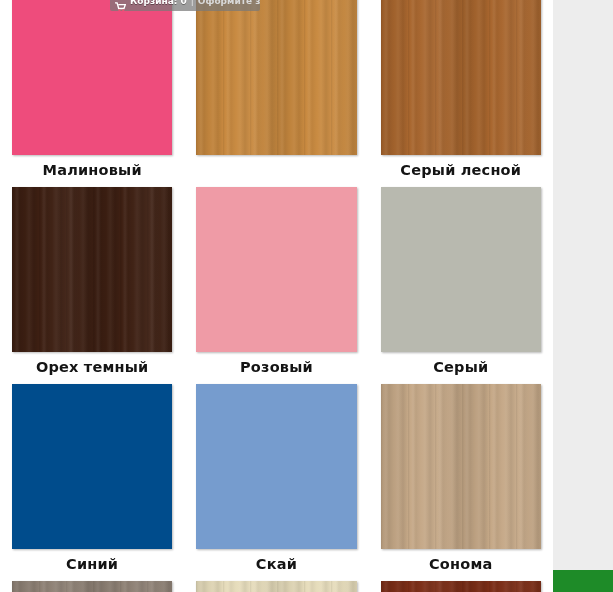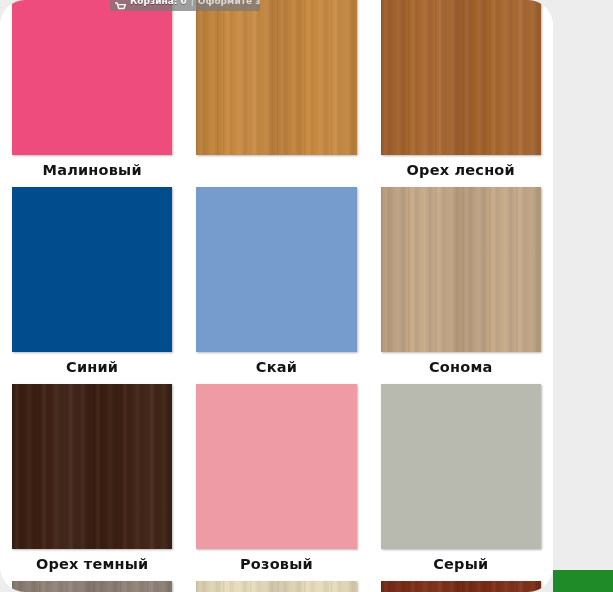--- a/index.html
+++ b/index.html
@@ -29,7 +29,6 @@
     height: 592px;
     background: #ffffff;
     overflow: hidden;
-    border-radius: 25px;
   }
 
   

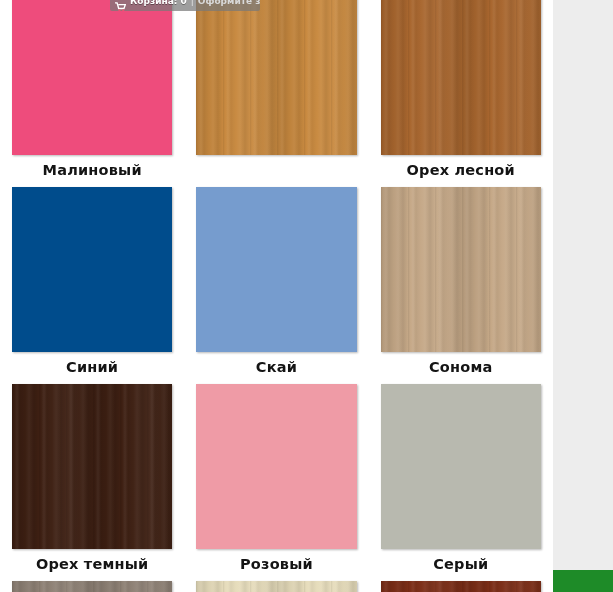--- a/index.html
+++ b/index.html
@@ -187,7 +187,7 @@
           <div class="swatch-tile">
             <div class="wood" style="background:#a8662e"></div>
           </div>
-          <div class="swatch-caption">Орех лесной</div>
+          <div class="swatch-caption">Серый лесной</div>
         </div>
       </div>
 

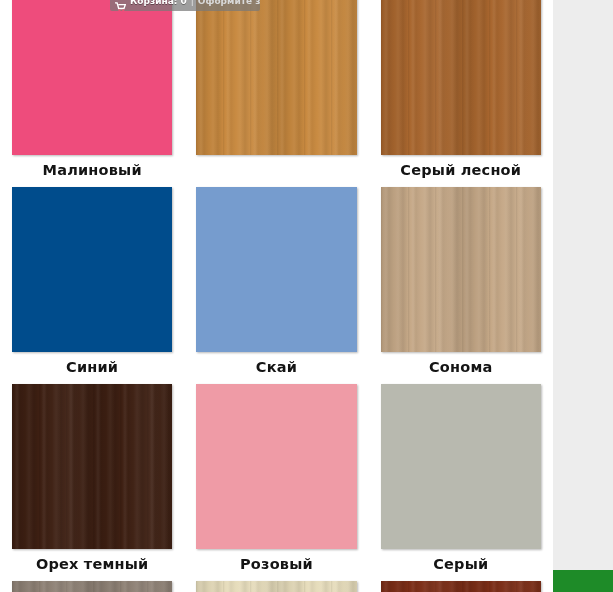--- a/index.html
+++ b/index.html
@@ -194,6 +194,27 @@
       <div class="swatch-row">
         <div class="swatch-cell">
           <div class="swatch-tile">
+            <div class="wood" style="background:#3d1f12"></div>
+          </div>
+          <div class="swatch-caption">Орех темный</div>
+        </div>
+        <div class="swatch-cell">
+          <div class="swatch-tile">
+            <div class="fill-solid" style="background:#ef9ba6"></div>
+          </div>
+          <div class="swatch-caption">Розовый</div>
+        </div>
+        <div class="swatch-cell">
+          <div class="swatch-tile">
+            <div class="fill-solid" style="background:#b8b9af"></div>
+          </div>
+          <div class="swatch-caption">Серый</div>
+        </div>
+      </div>
+
+      <div class="swatch-row">
+        <div class="swatch-cell">
+          <div class="swatch-tile">
             <div class="fill-solid" style="background:#004c8c"></div>
           </div>
           <div class="swatch-caption">Синий</div>
@@ -209,27 +230,6 @@
             <div class="wood" style="background:#c5a887"></div>
           </div>
           <div class="swatch-caption">Сонома</div>
-        </div>
-      </div>
-
-      <div class="swatch-row">
-        <div class="swatch-cell">
-          <div class="swatch-tile">
-            <div class="wood" style="background:#3d1f12"></div>
-          </div>
-          <div class="swatch-caption">Орех темный</div>
-        </div>
-        <div class="swatch-cell">
-          <div class="swatch-tile">
-            <div class="fill-solid" style="background:#ef9ba6"></div>
-          </div>
-          <div class="swatch-caption">Розовый</div>
-        </div>
-        <div class="swatch-cell">
-          <div class="swatch-tile">
-            <div class="fill-solid" style="background:#b8b9af"></div>
-          </div>
-          <div class="swatch-caption">Серый</div>
         </div>
       </div>
 

